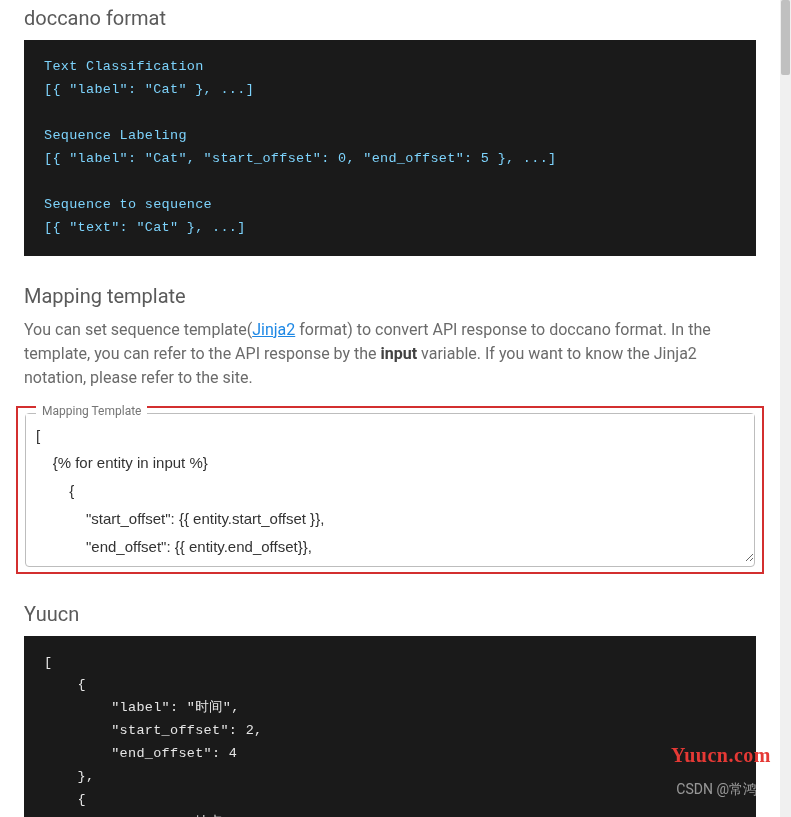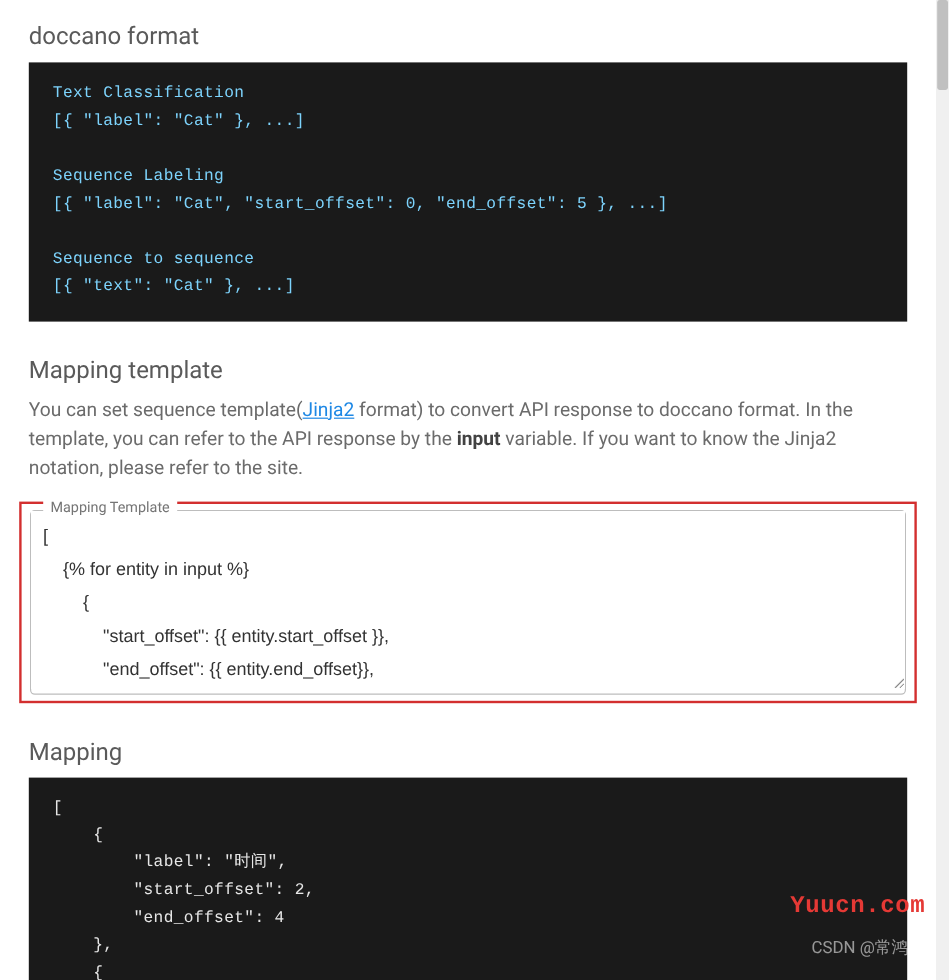--- a/index.html
+++ b/index.html
@@ -23,7 +23,7 @@
       font-size: 20px;
       font-weight: 400;
       color: #5a5a5a;
-      margin-top: 18px;
+      margin-top: 6px;
       margin-bottom: 10px;
     }
     .code-block {

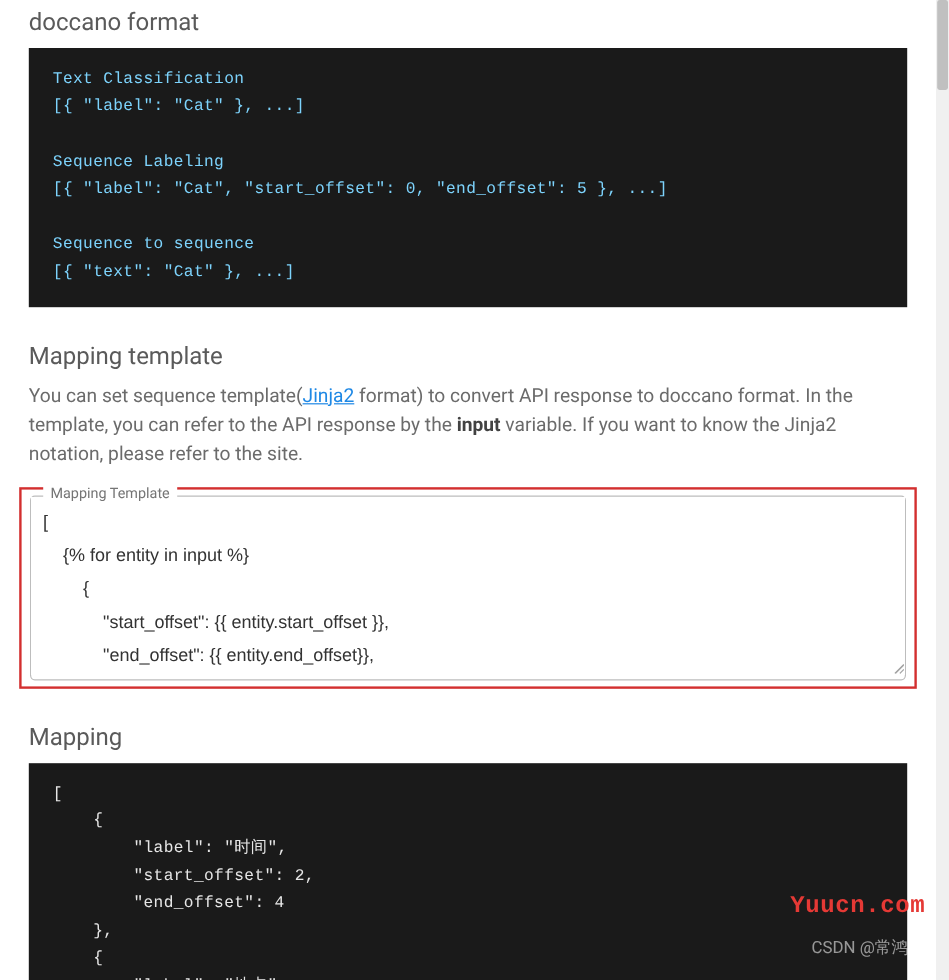--- a/index.html
+++ b/index.html
@@ -162,7 +162,7 @@
     </div>
   </div>
 
-  <h2 class="section-heading">Mapping</h2>
+  <h2 class="section-heading">Yuucn</h2>
   <div class="result-block">[
     {
         "label": "时间",

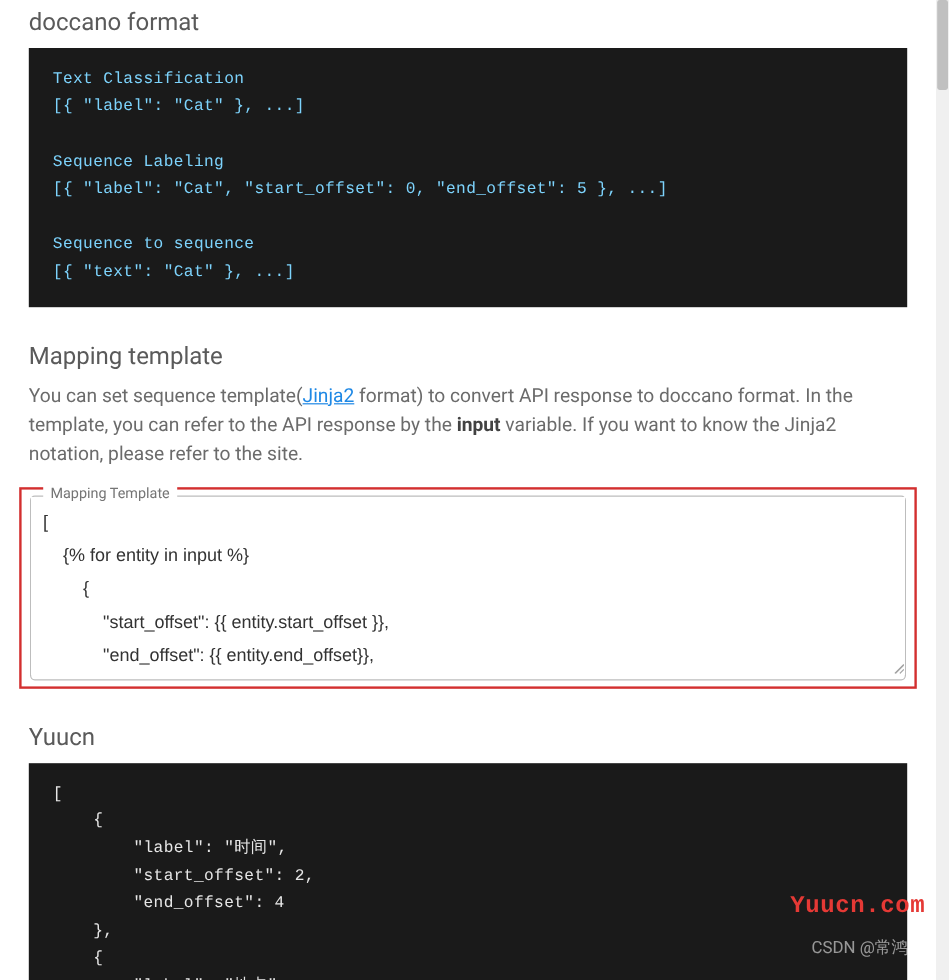--- a/index.html
+++ b/index.html
@@ -120,7 +120,7 @@
       color: #e53935;
       font-size: 20px;
       font-weight: 700;
-      font-family: Liberation Mono, monospace;
+      font-family: Liberation Serif, serif;
       letter-spacing: 0.5px;
     }
     .watermark-csdn {

